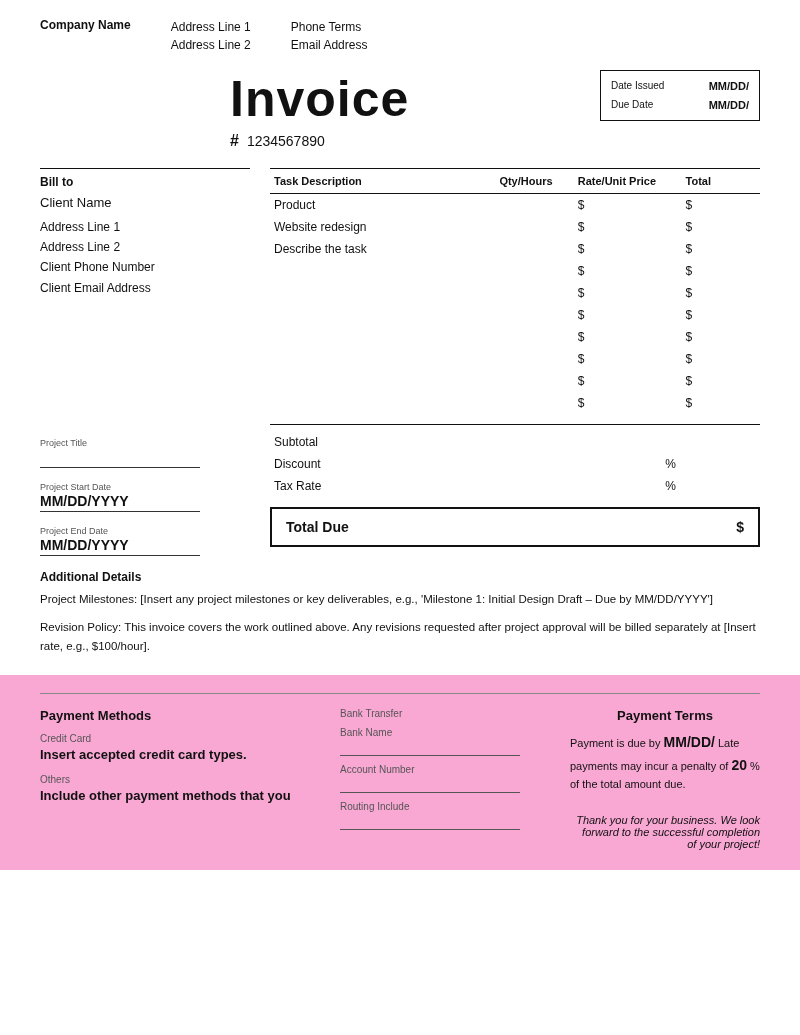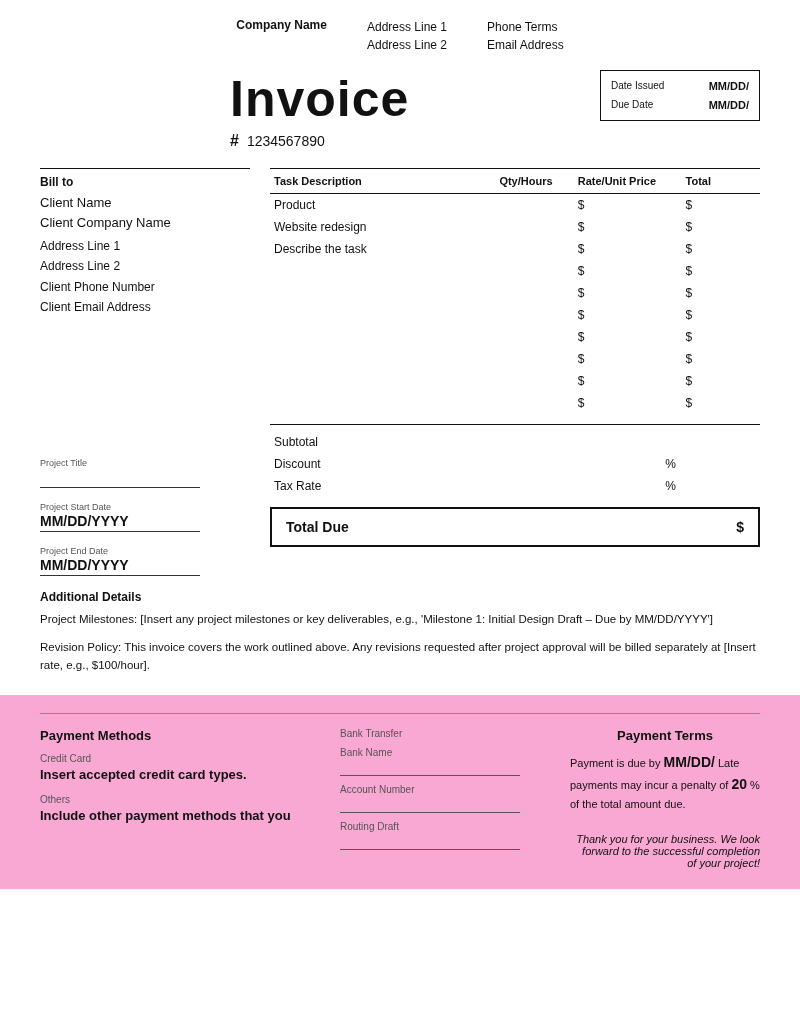--- a/index.html
+++ b/index.html
@@ -20,7 +20,7 @@
     
     .header {
       display: flex;
-      justify-content: center;
+      justify-content: flex-start;
       padding: 18px 40px 6px 40px;
       gap: 40px;
     }

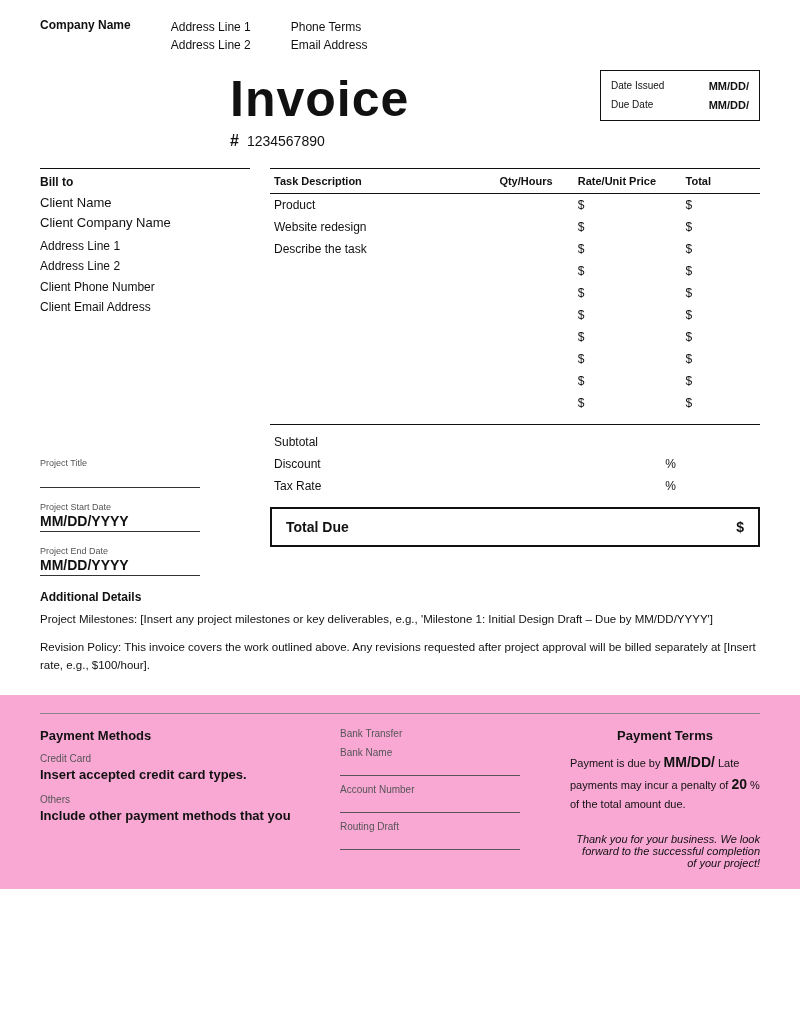--- a/index.html
+++ b/index.html
@@ -327,7 +327,6 @@
       <div class="bill-to-label">Bill to</div>
       <div class="client-name">
         <div>Client Name</div>
-        <div>Client Company Name</div>
       </div>
       <div class="client-info">
         <div>Address Line 1</div>

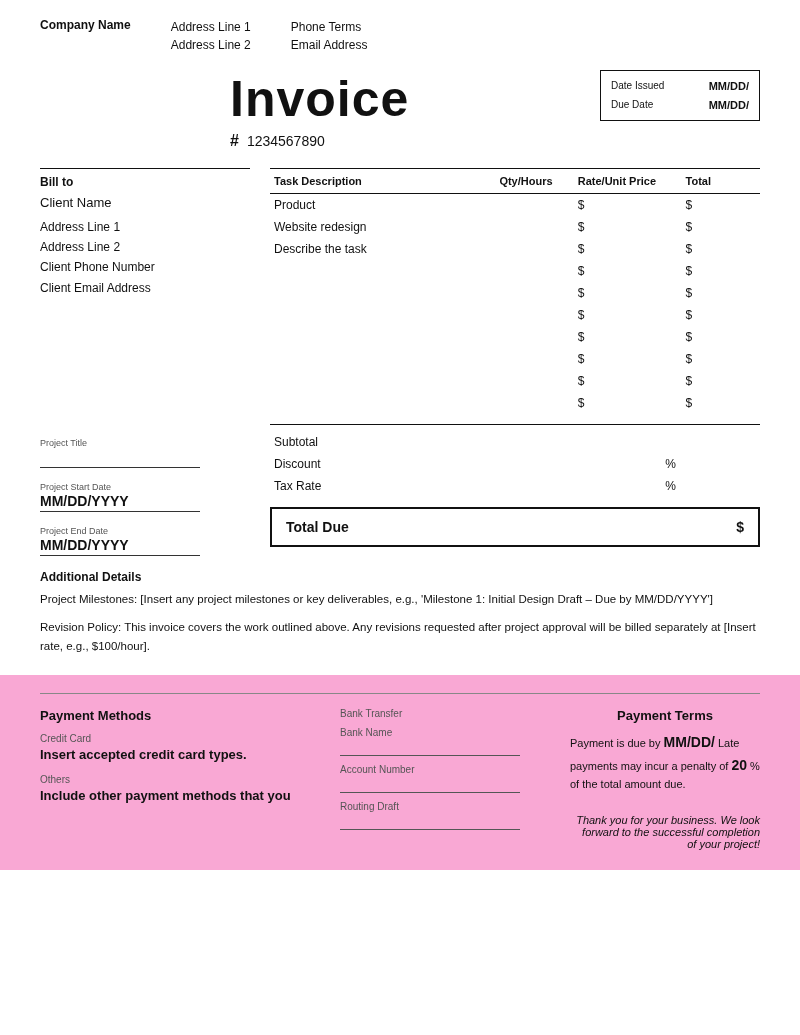--- a/index.html
+++ b/index.html
@@ -482,7 +482,7 @@
         <div class="bank-field-label">Account Number</div>
         <div class="bank-field-underline"></div>
 
-        <div class="bank-field-label">Routing Draft</div>
+        <div class="bank-field-label">Routing Include</div>
         <div class="bank-field-underline"></div>
       </div>
 

